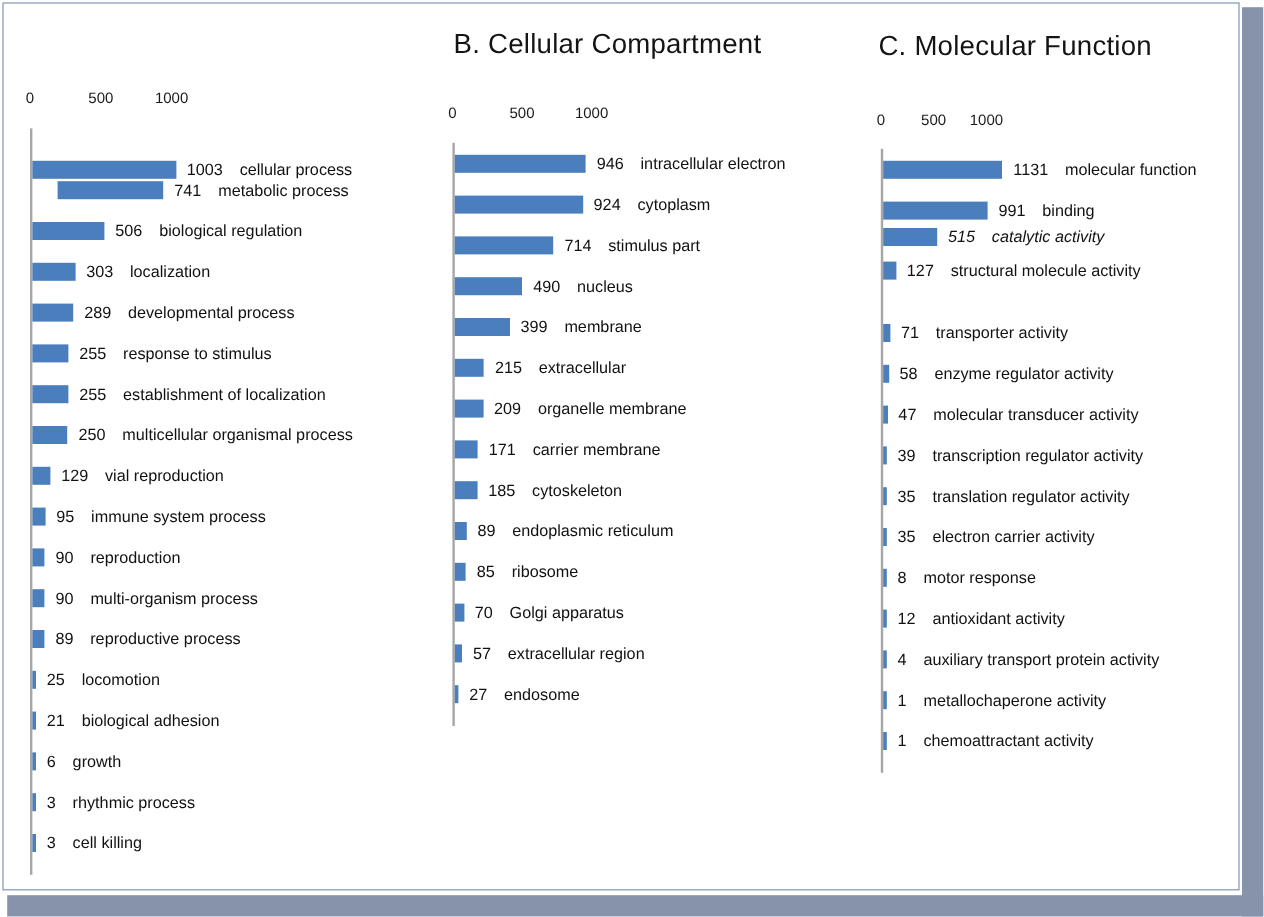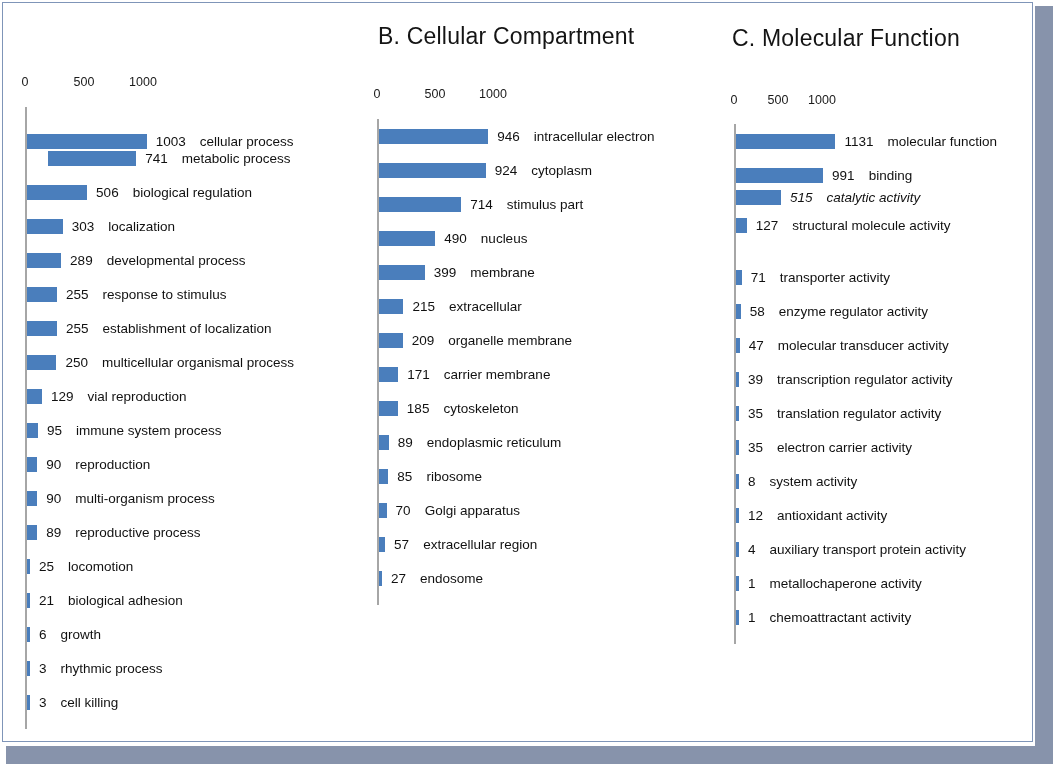--- a/index.html
+++ b/index.html
@@ -385,7 +385,7 @@
             <div class="row" style="top: 340px;">
               <div class="bar" style="width: 3.5px; background: rgb(74, 126, 188);"></div>
               <span class="bar-value">8</span>
-              <span class="bar-label">system activity</span>
+              <span class="bar-label">motor response</span>
             </div>
             <div class="row" style="top: 374px;">
               <div class="bar" style="width: 3.5px; background: rgb(74, 126, 188);"></div>

